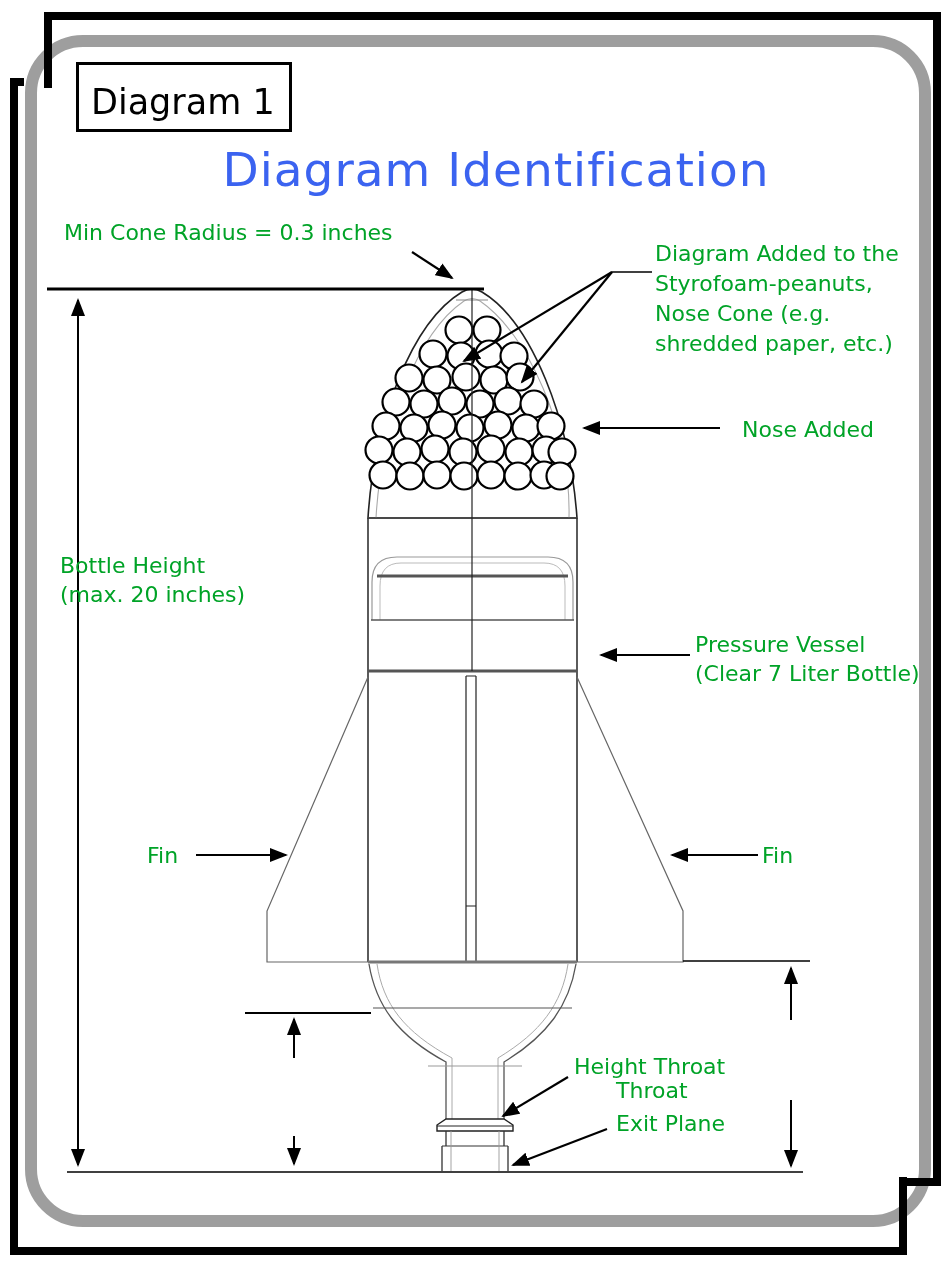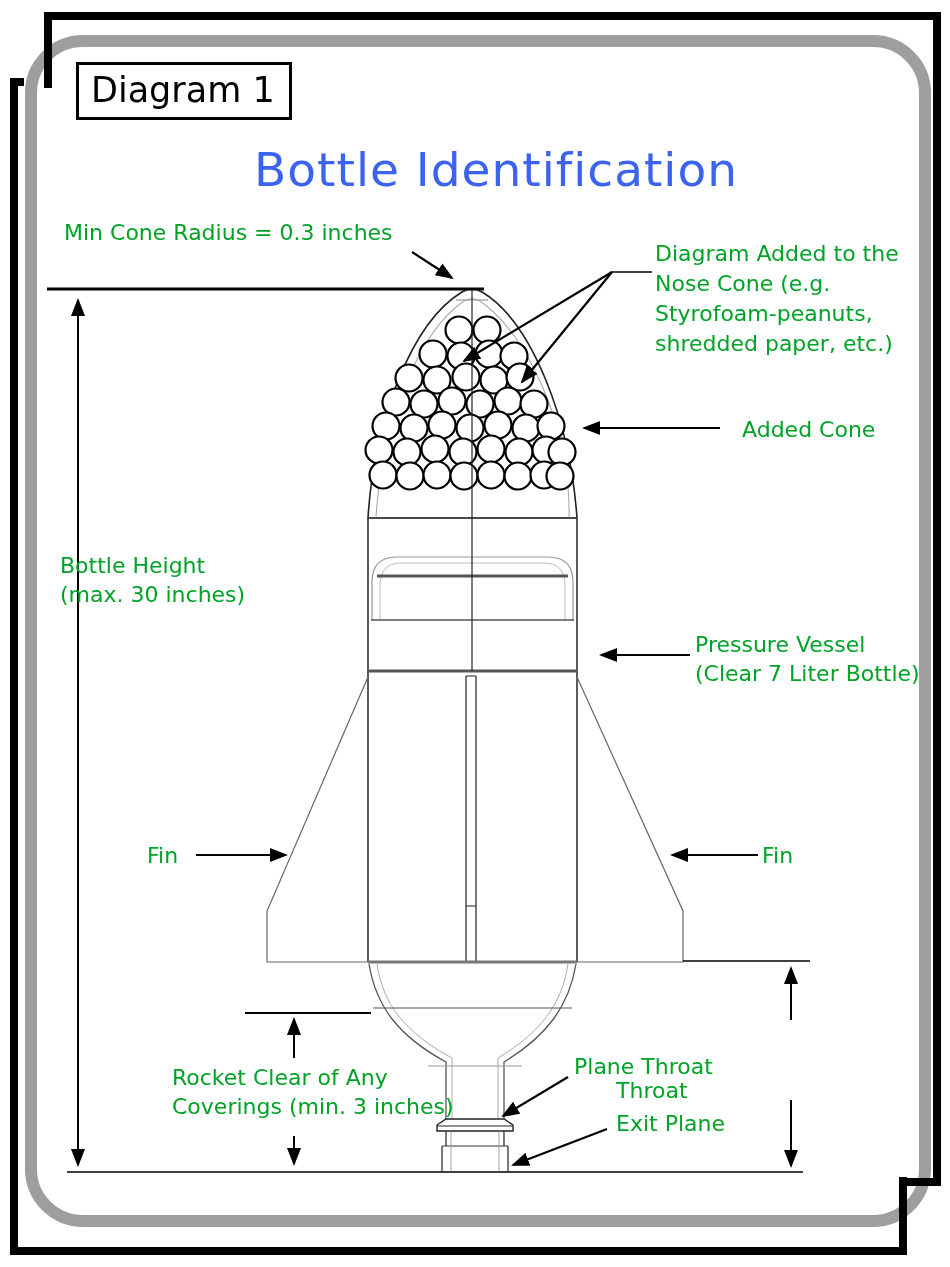--- a/index.html
+++ b/index.html
@@ -10,7 +10,7 @@
   #art{position:absolute;left:0;top:0;}
   .abs{position:absolute;}
   #diagram-badge{
-    left:76px;top:62px;border:3px solid #000;padding:4px 14px 6px 12px;
+    left:76px;top:62px;border:3px solid #000;padding:16px 14px 6px 12px;
     font-size:35px;color:#000;background:#fff;line-height:1.2;
   }
   #main-title{

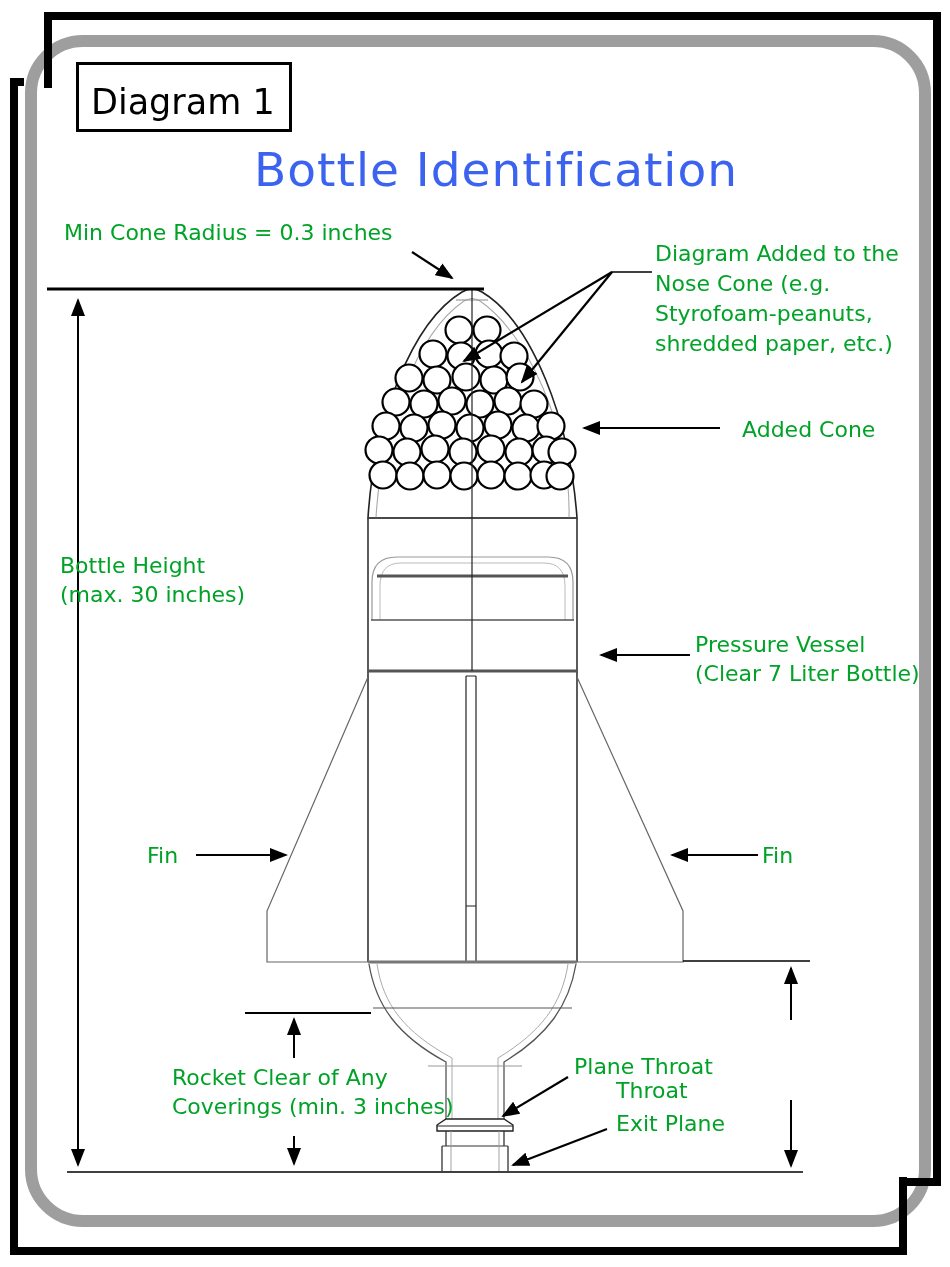--- a/index.html
+++ b/index.html
@@ -164,7 +164,7 @@
 
   <div class="abs" id="diagram-badge">Diagram 1</div>
 
-  <div class="abs" id="main-title">Bottle Identification</div>
+  <div class="abs" id="main-title">Diagram Identification</div>
 
   <div class="abs lbl" id="lbl-min-cone">
     <span>Min Cone Radius = 0.3 inches</span>

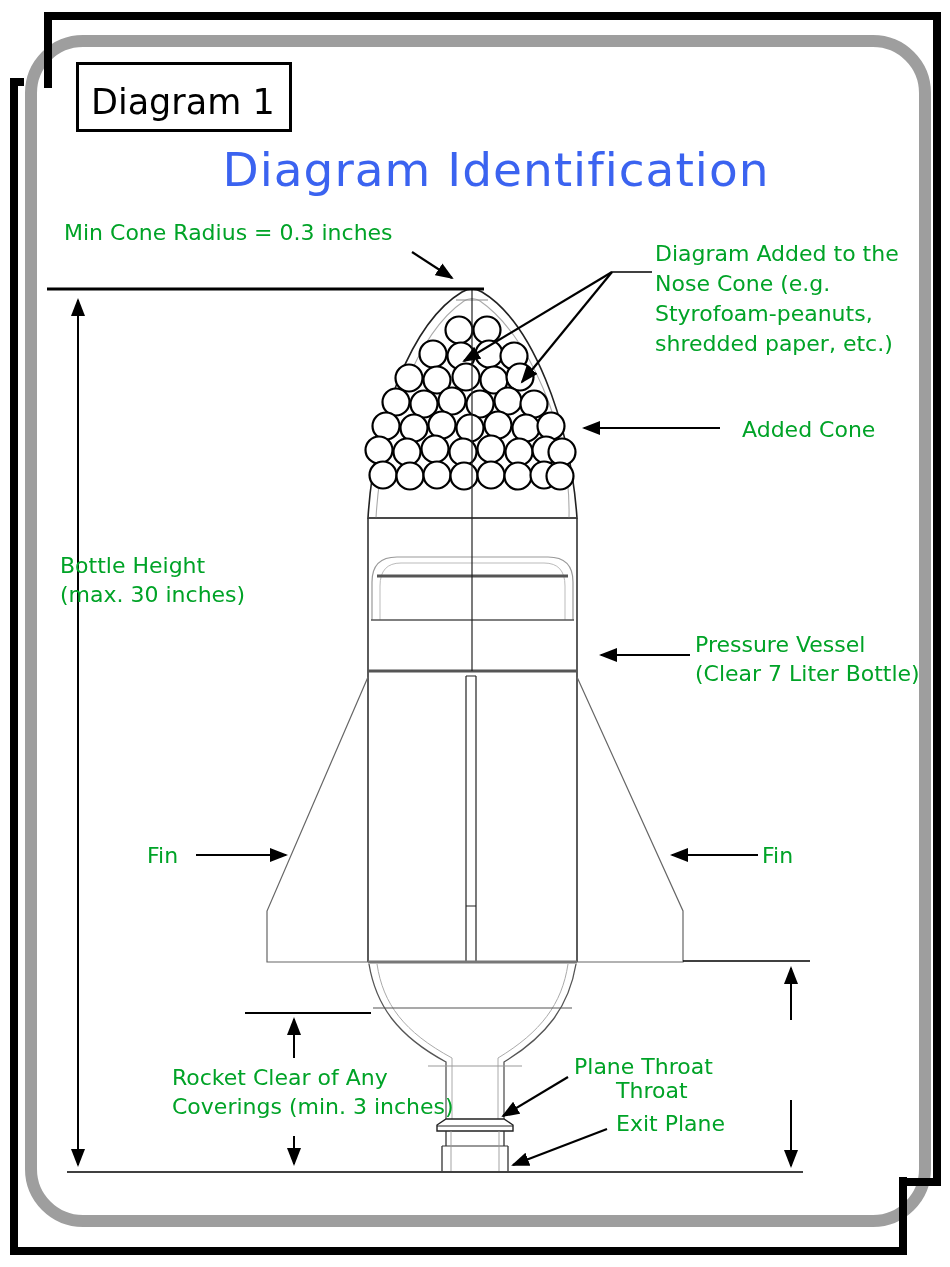--- a/index.html
+++ b/index.html
@@ -172,8 +172,8 @@
 
   <div class="abs lbl" id="lbl-ballast">
     <div>Diagram Added to the</div>
+    <div>Styrofoam-peanuts,</div>
     <div>Nose Cone (e.g.</div>
-    <div>Styrofoam-peanuts,</div>
     <div>shredded paper, etc.)</div>
   </div>
 

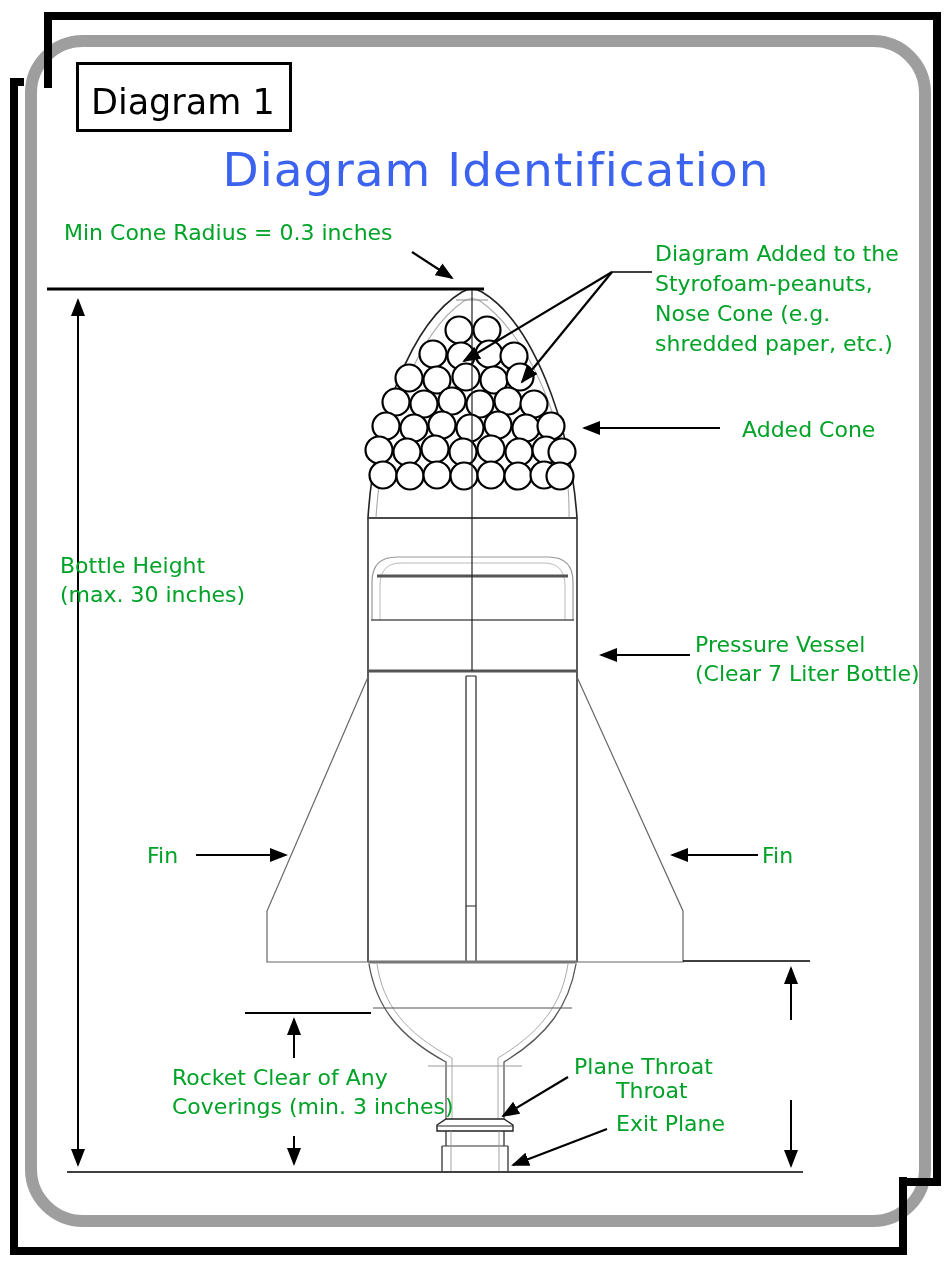--- a/index.html
+++ b/index.html
@@ -178,7 +178,7 @@
   </div>
 
   <div class="abs lbl" id="lbl-nose-cone">
-    <span>Added Cone</span>
+    <span>Nose Added</span>
   </div>
 
   <div class="abs lbl" id="lbl-bottle-height">

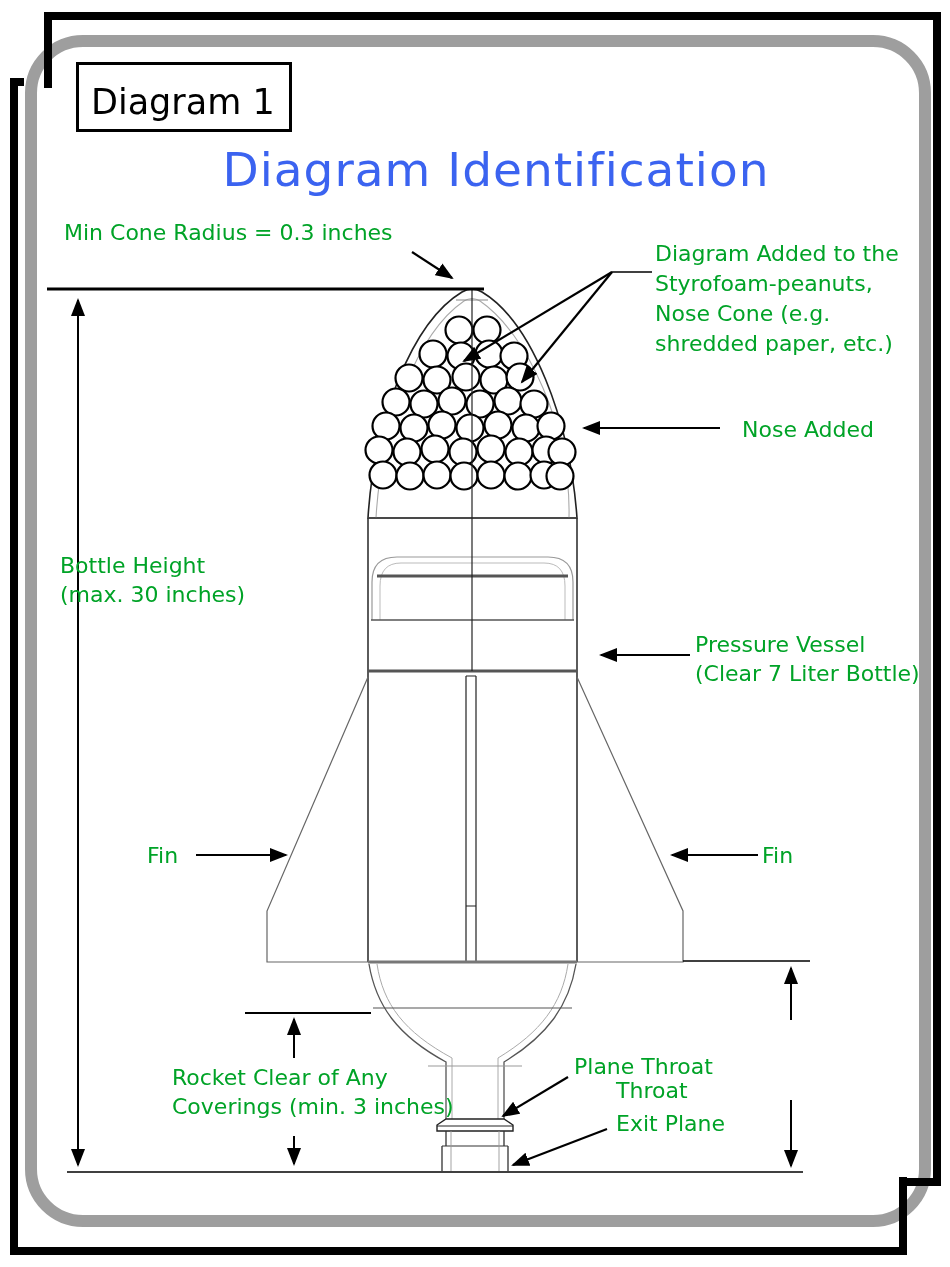--- a/index.html
+++ b/index.html
@@ -183,7 +183,7 @@
 
   <div class="abs lbl" id="lbl-bottle-height">
     <div>Bottle Height</div>
-    <div>(max. 30 inches)</div>
+    <div>(max. 20 inches)</div>
   </div>
 
   <div class="abs lbl" id="lbl-pressure">

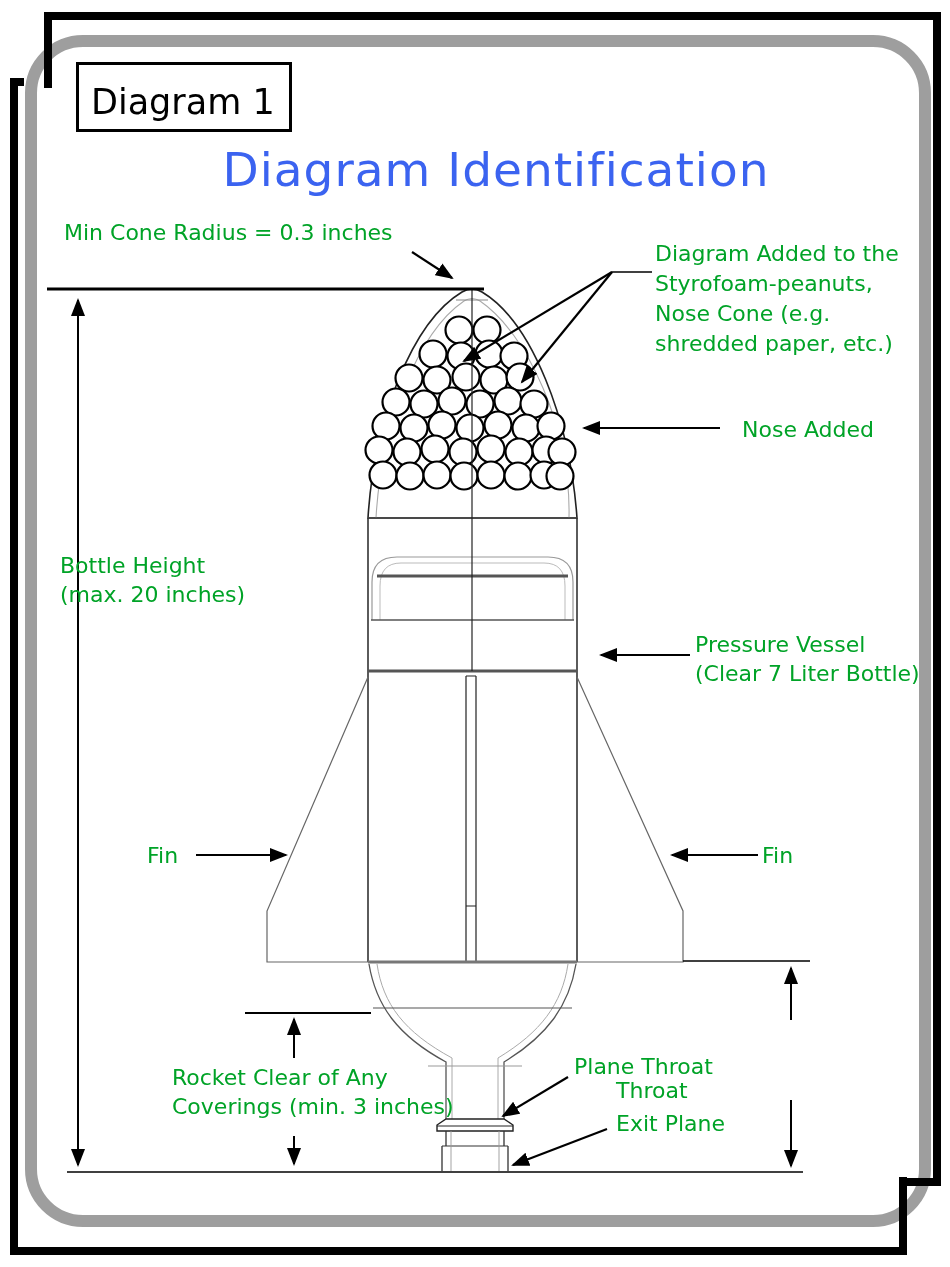--- a/index.html
+++ b/index.html
@@ -199,10 +199,6 @@
     <span>Fin</span>
   </div>
 
-  <div class="abs lbl" id="lbl-rocket-clear">
-    <div>Rocket Clear of Any</div>
-    <div>Coverings (min. 3 inches)</div>
-  </div>
 
   <div class="abs lbl" id="lbl-bottle-throat">
     <span>Plane Throat</span>

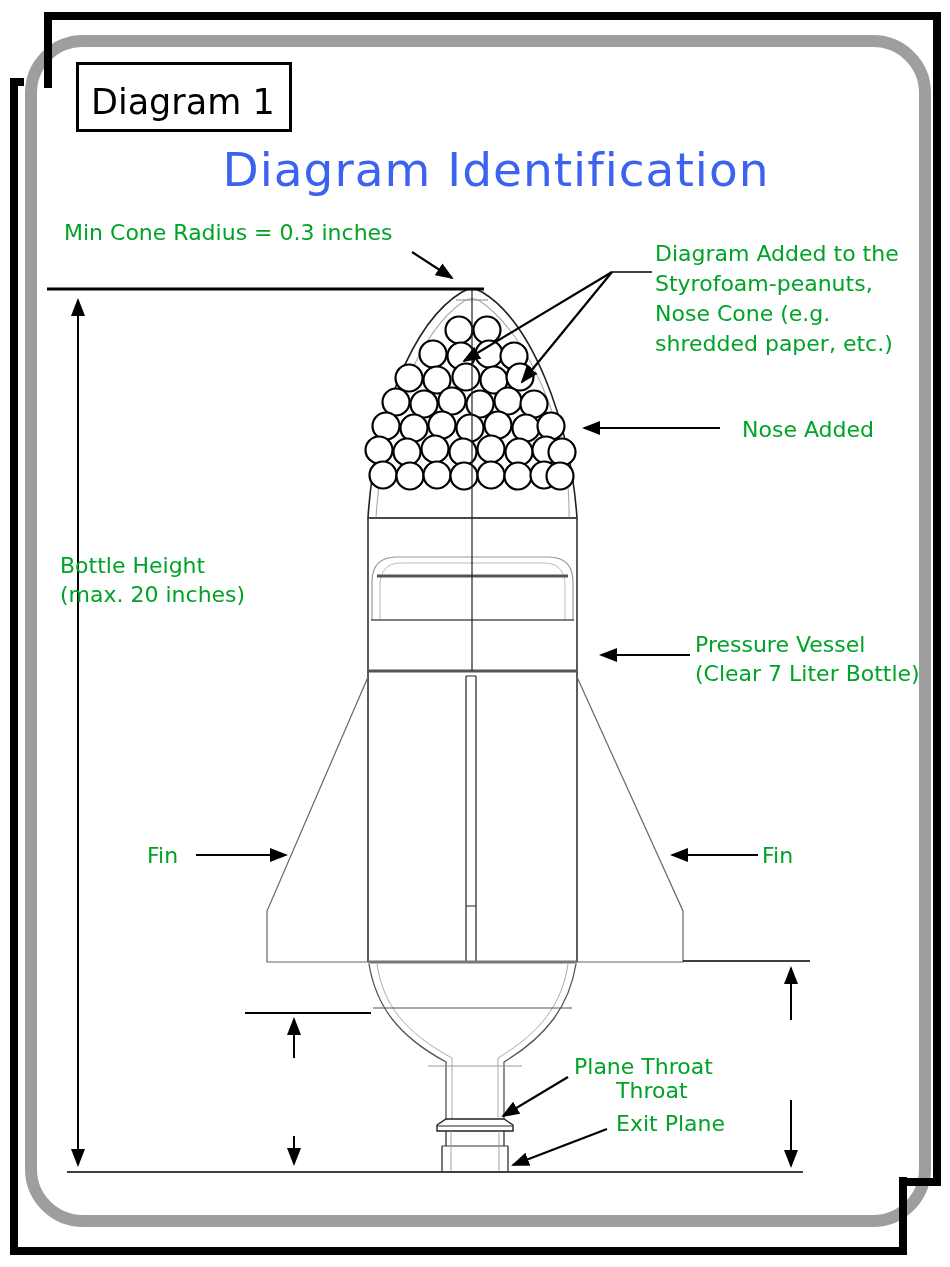--- a/index.html
+++ b/index.html
@@ -201,7 +201,7 @@
 
 
   <div class="abs lbl" id="lbl-bottle-throat">
-    <span>Plane Throat</span>
+    <span>Height Throat</span>
   </div>
 
 

